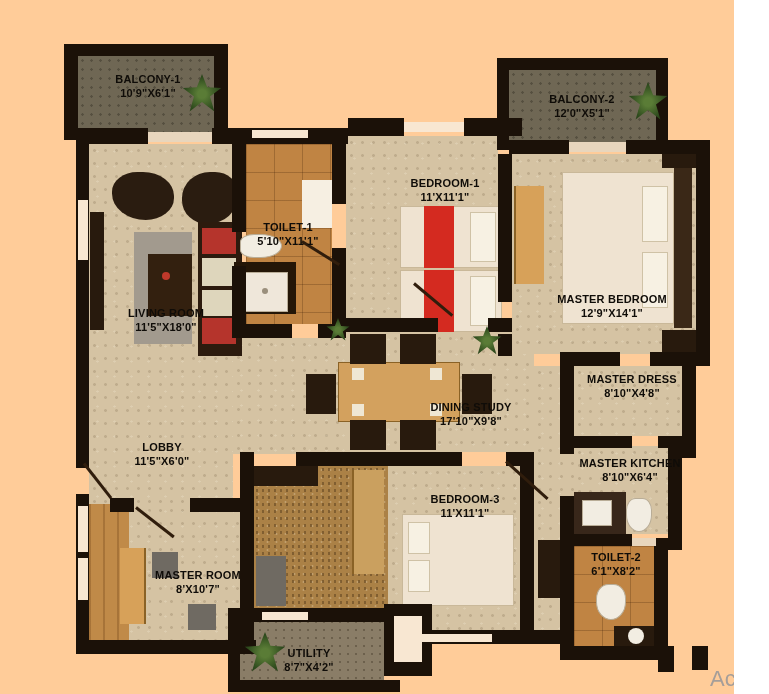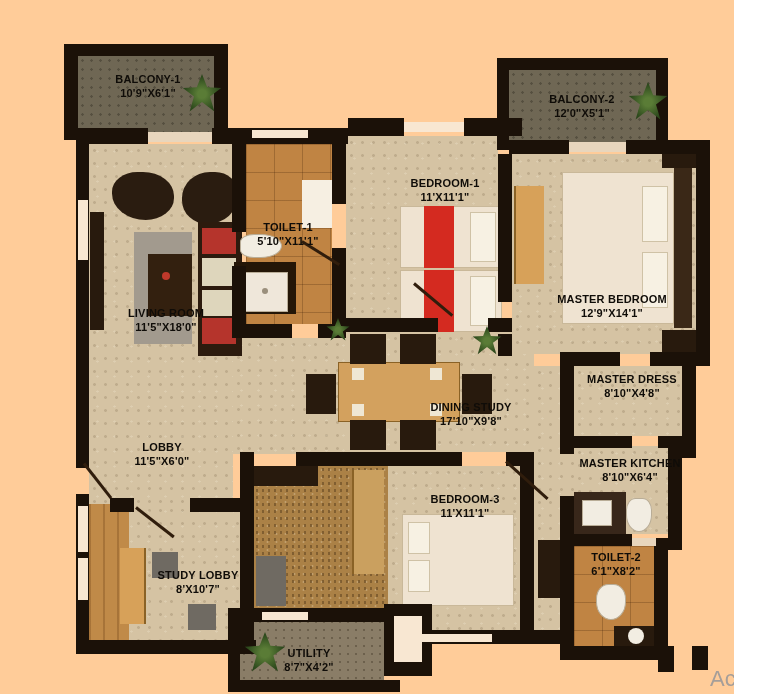--- a/index.html
+++ b/index.html
@@ -258,7 +258,7 @@
     <div>11'X11'1"</div>
   </div>
     <div class="lbl" style="left:130px;top:568px;width:136px;">
-    <div>STUDY LOBBY</div>
+    <div>MASTER ROOM</div>
     <div>8'X10'7"</div>
   </div>
     <div class="lbl" style="left:566px;top:550px;width:100px;">

